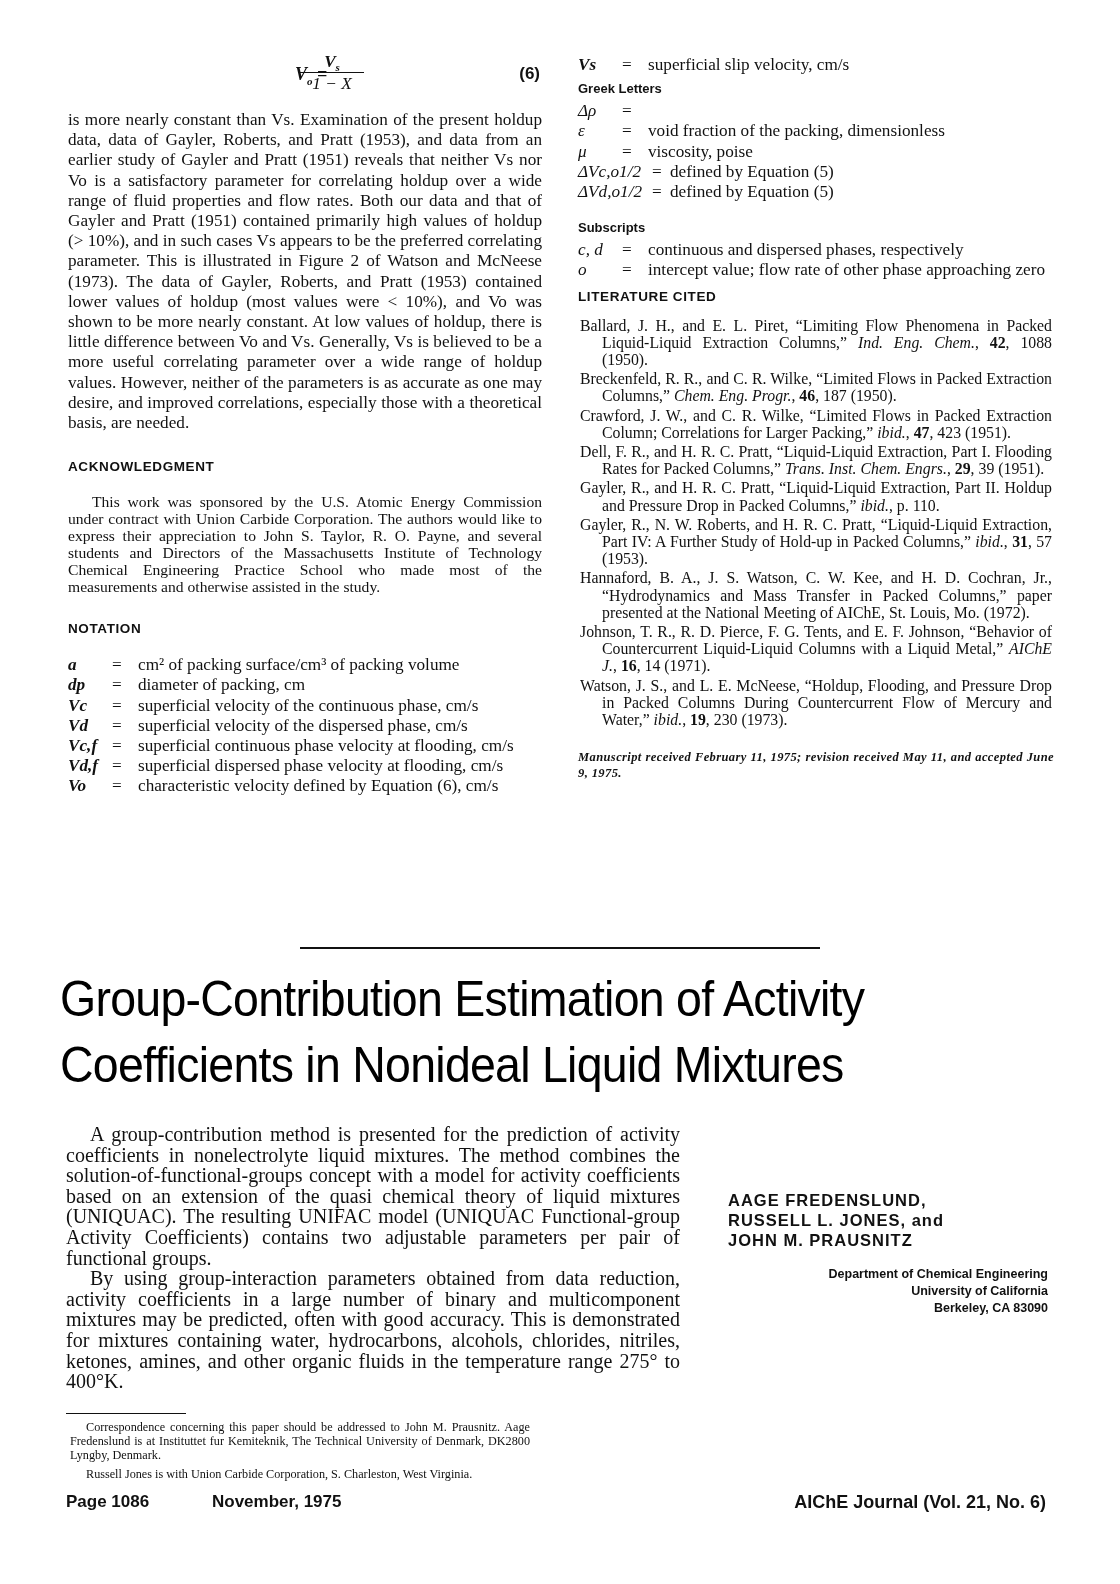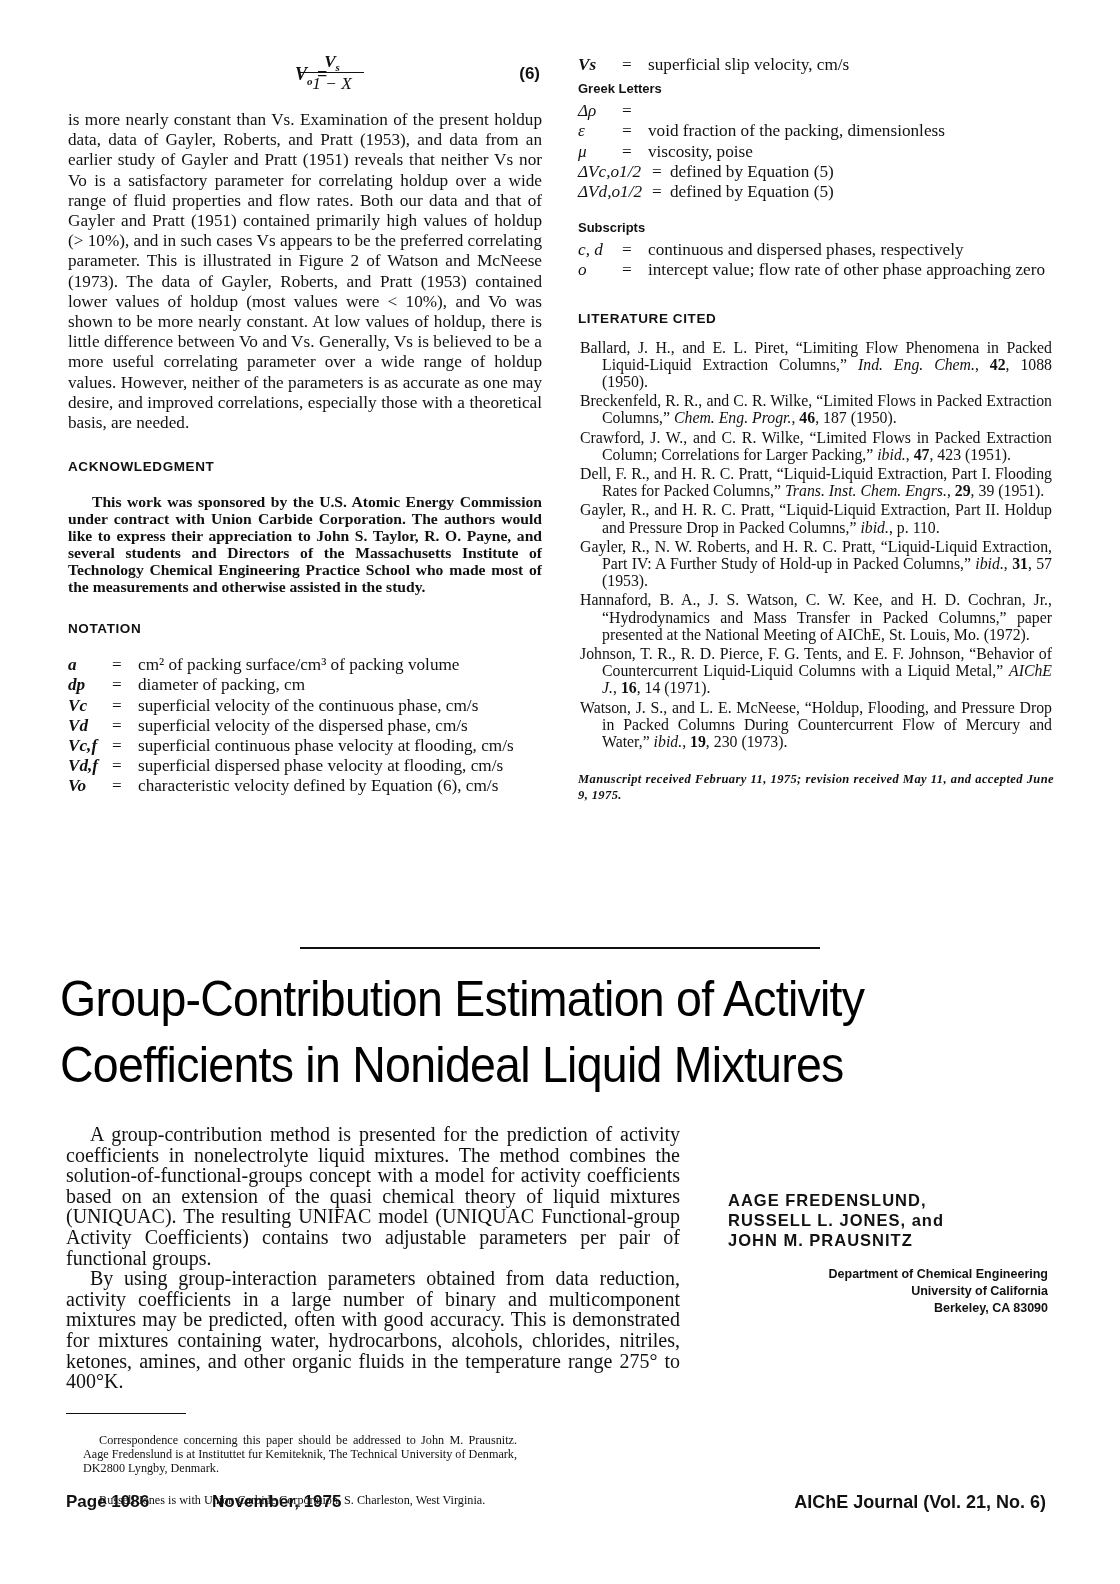--- a/index.html
+++ b/index.html
@@ -151,7 +151,7 @@
       </div>
   </div>
 
-  <div class="heading" style="margin:30px 0 12px 0">LITERATURE CITED</div>
+  <div class="heading" style="margin:8px 0 12px 0">LITERATURE CITED</div>
   <div class="refs">
     <p class="ref"><span>Ballard, J. H., and E. L. Piret, “Limiting Flow Phenomena in Packed Liquid-Liquid Extraction Columns,” </span><i>Ind. Eng. Chem.</i>, <b>42</b><span>, 1088 (1950).</span></p>
     <p class="ref"><span>Breckenfeld, R. R., and C. R. Wilke, “Limited Flows in Packed Extraction Columns,” </span><i>Chem. Eng. Progr.</i>, <b>46</b><span>, 187 (1950).</span></p>

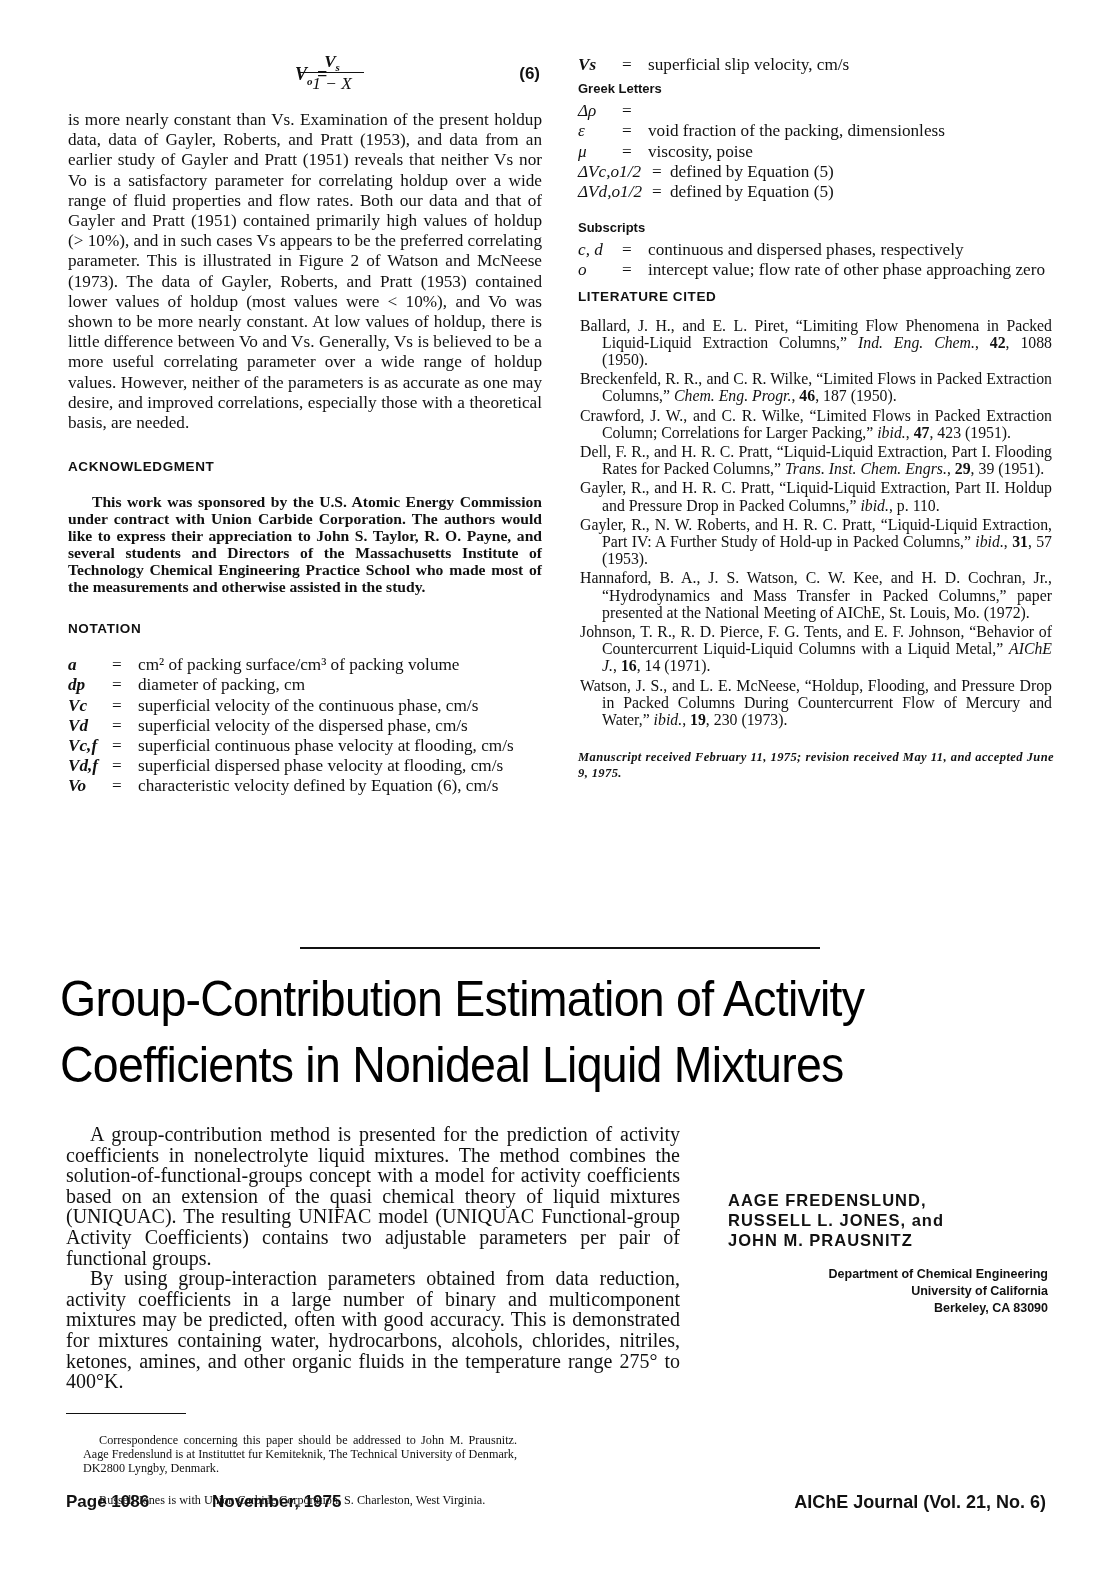--- a/index.html
+++ b/index.html
@@ -17,7 +17,7 @@
     .para.indent { text-indent: 24px; }
     .heading { font-family: "Liberation Sans", sans-serif; font-weight: bold; font-size: 13.5px; letter-spacing: 0.6px; margin: 26px 0 18px 0; line-height: 16px; text-align: left; }
     .subheading { font-family: "Liberation Sans", sans-serif; font-weight: bold; font-size: 13px; margin: 6px 0 4px 0; line-height: 16px; text-align: left; }
-    .ack { font-size: 15.6px; line-height: 17px; font-weight: bold; }
+    .ack { font-size: 15.6px; line-height: 17px; }
     .notation-row { display: flex; align-items: flex-start; }
     .notation-row .sym { width: 44px; flex: none; font-style: italic; font-weight: bold; }
     .notation-row .sym.wide { width: 74px; font-weight: normal; }

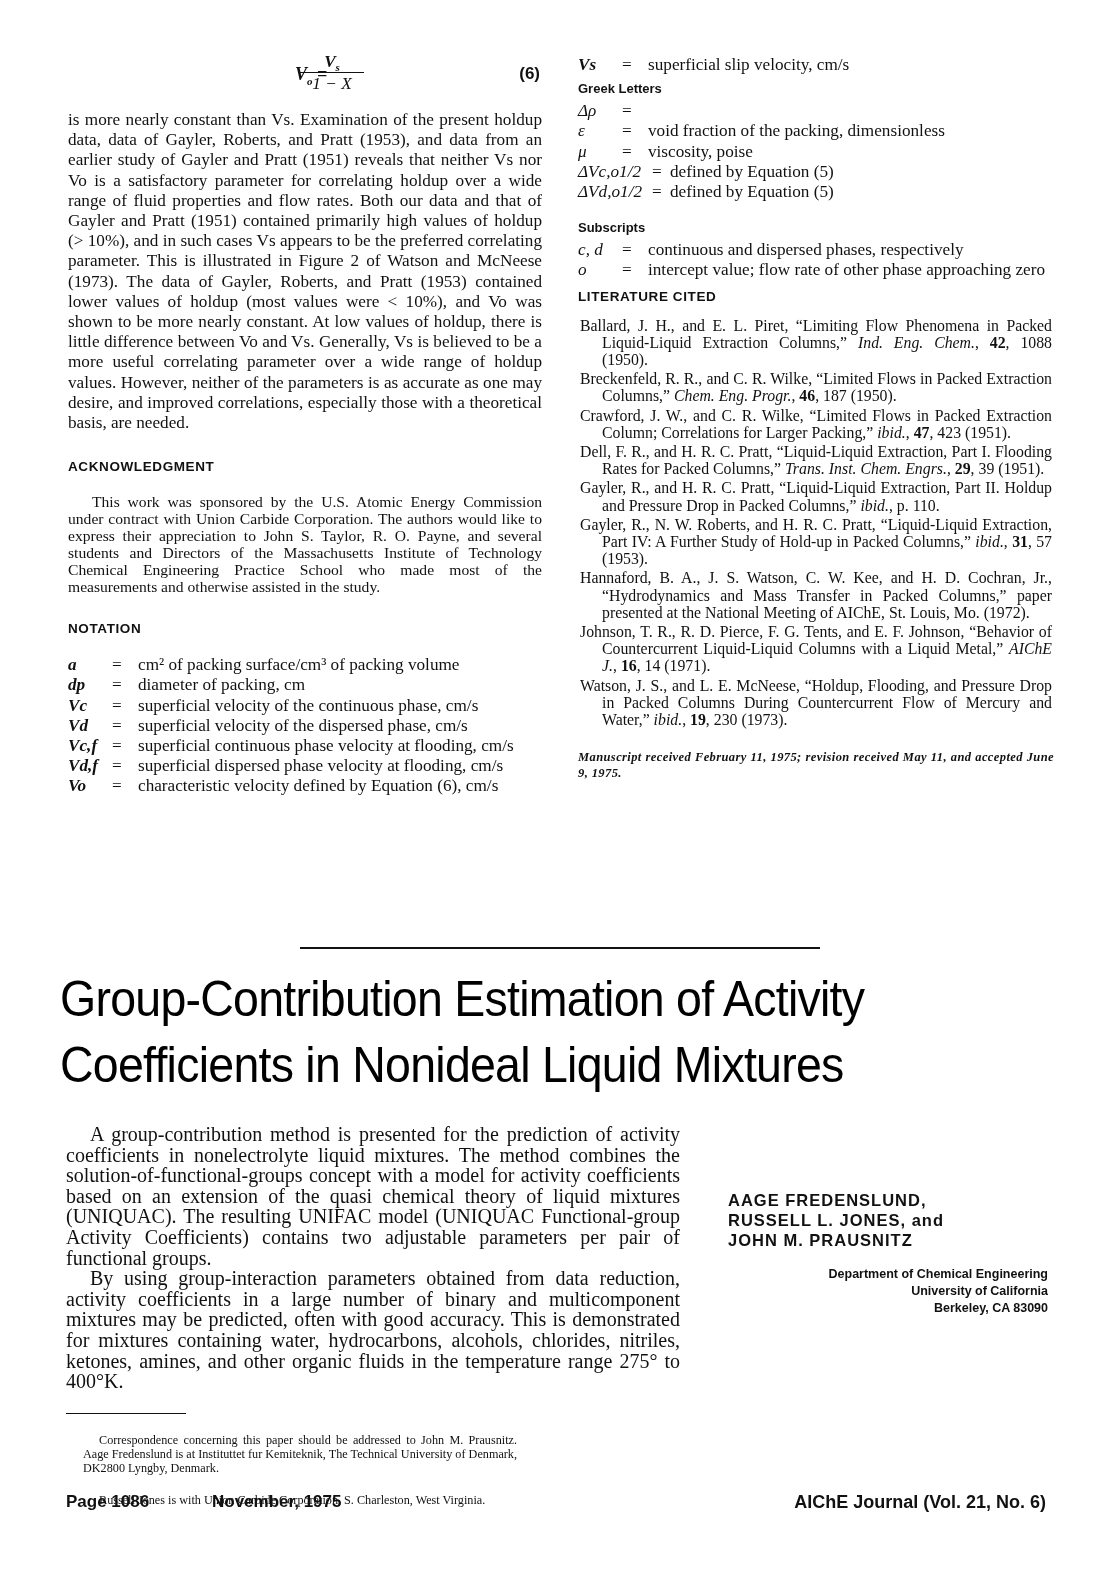--- a/index.html
+++ b/index.html
@@ -35,7 +35,7 @@
     .affil { position: absolute; right: 72px; top: 1266px; width: 320px; text-align: right; font-family: "Liberation Sans", sans-serif; font-weight: bold; font-size: 12.5px; line-height: 17px; }
     .fn-rule { position: absolute; left: 66px; top: 1413px; width: 120px; height: 1px; background: #111; }
     .footnote { position: absolute; left: 66px; top: 1416px; width: 468px; font-family: "Liberation Serif", serif; font-size: 12.2px; line-height: 14.2px; text-align: justify; }
-    .footnote p { margin: 17px; text-indent: 16px; }
+    .footnote p { margin: 4px; text-indent: 16px; }
     .footer { position: absolute; top: 1492px; font-family: "Liberation Sans", sans-serif; font-weight: bold; font-size: 17px; }
     .footer.left1 { left: 66px; }
     .footer.left2 { left: 212px; }

